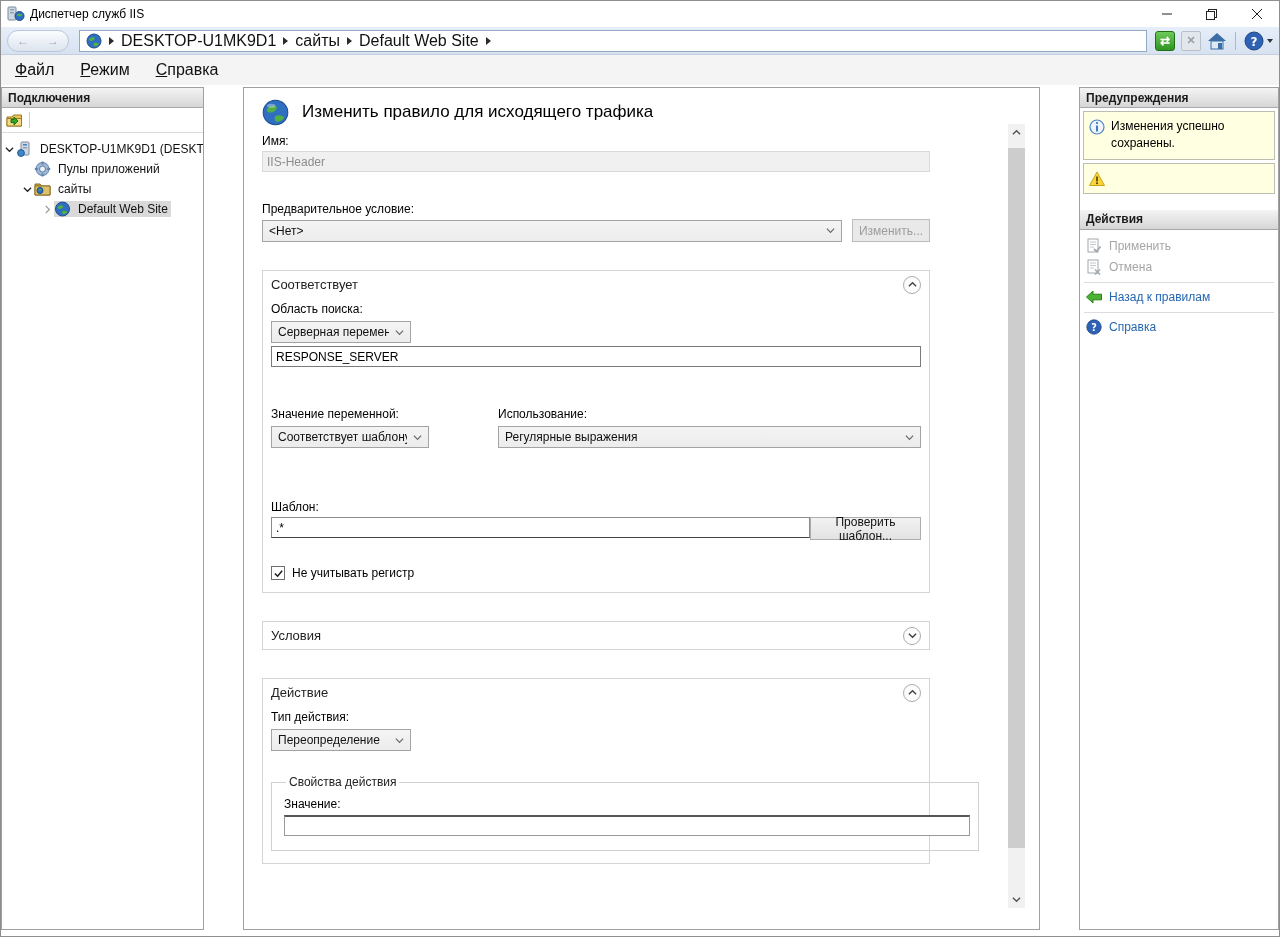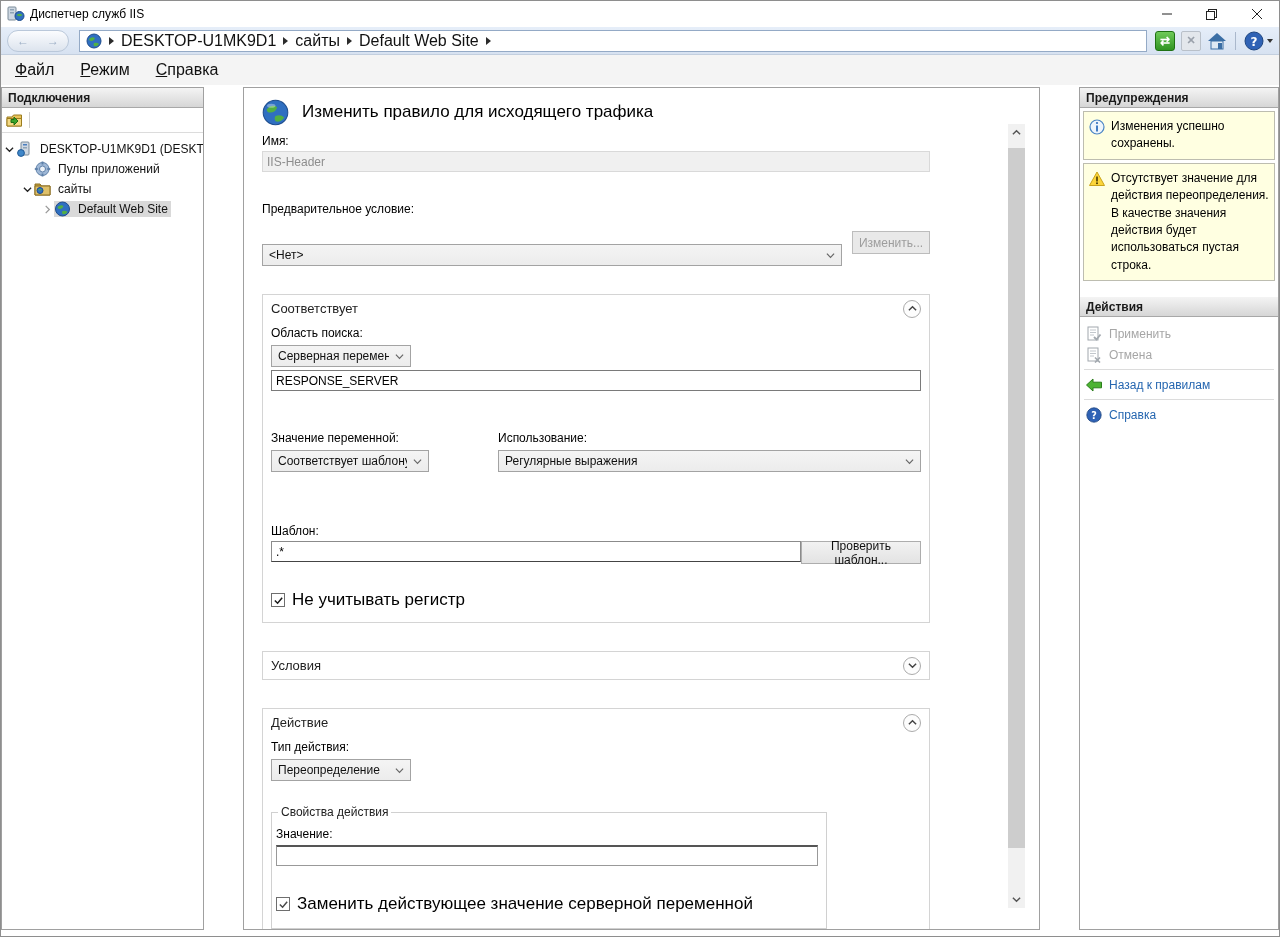--- a/index.html
+++ b/index.html
@@ -419,7 +419,6 @@
             <rect x="7.2" y="5.5" width="1.6" height="5" fill="#4a3c00"></rect>
             <circle cx="8" cy="12.3" r="1" fill="#4a3c00"></circle>
           </svg>
-          <span class="txt">Отсутствует значение для действия переопределения. В качестве значения действия будет использоваться пустая строка.</span>
         </div>
       </div>
 

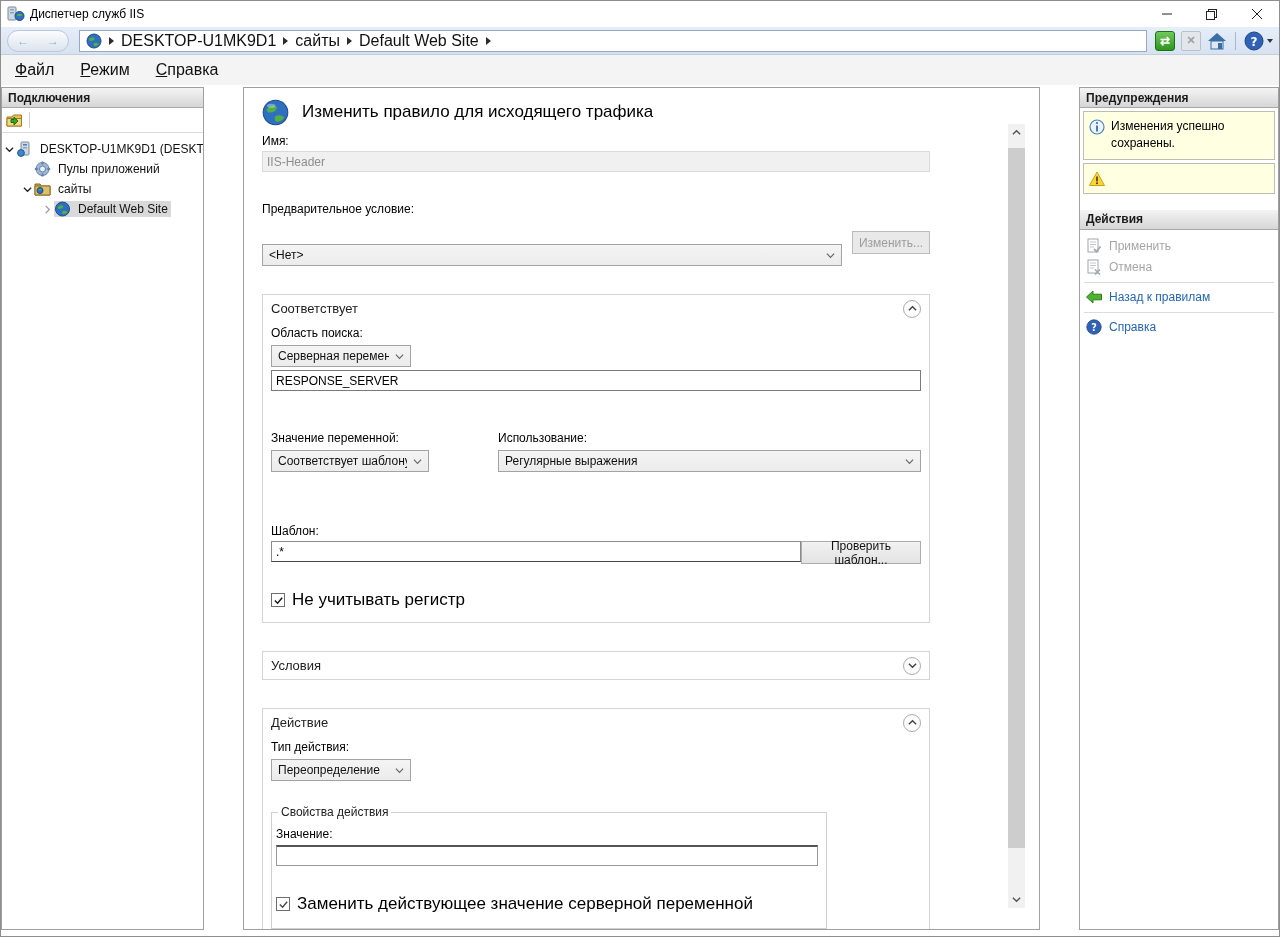--- a/index.html
+++ b/index.html
@@ -267,7 +267,7 @@
 
           <label class="lbl" style="margin-top:30px;">Предварительное условие:</label>
           <div style="display:flex; margin-top:3px; align-items:center;">
-            <div class="dd" style="width:580px;margin-top:25px;">
+            <div class="dd" style="width:580px;">
               <span class="txt">&lt;Нет&gt;</span>
               <svg class="chev-dn" viewBox="0 0 10 10" fill="none" stroke="#666" stroke-width="1.3">
                   <polyline points="1,3 5,7 9,3"></polyline>

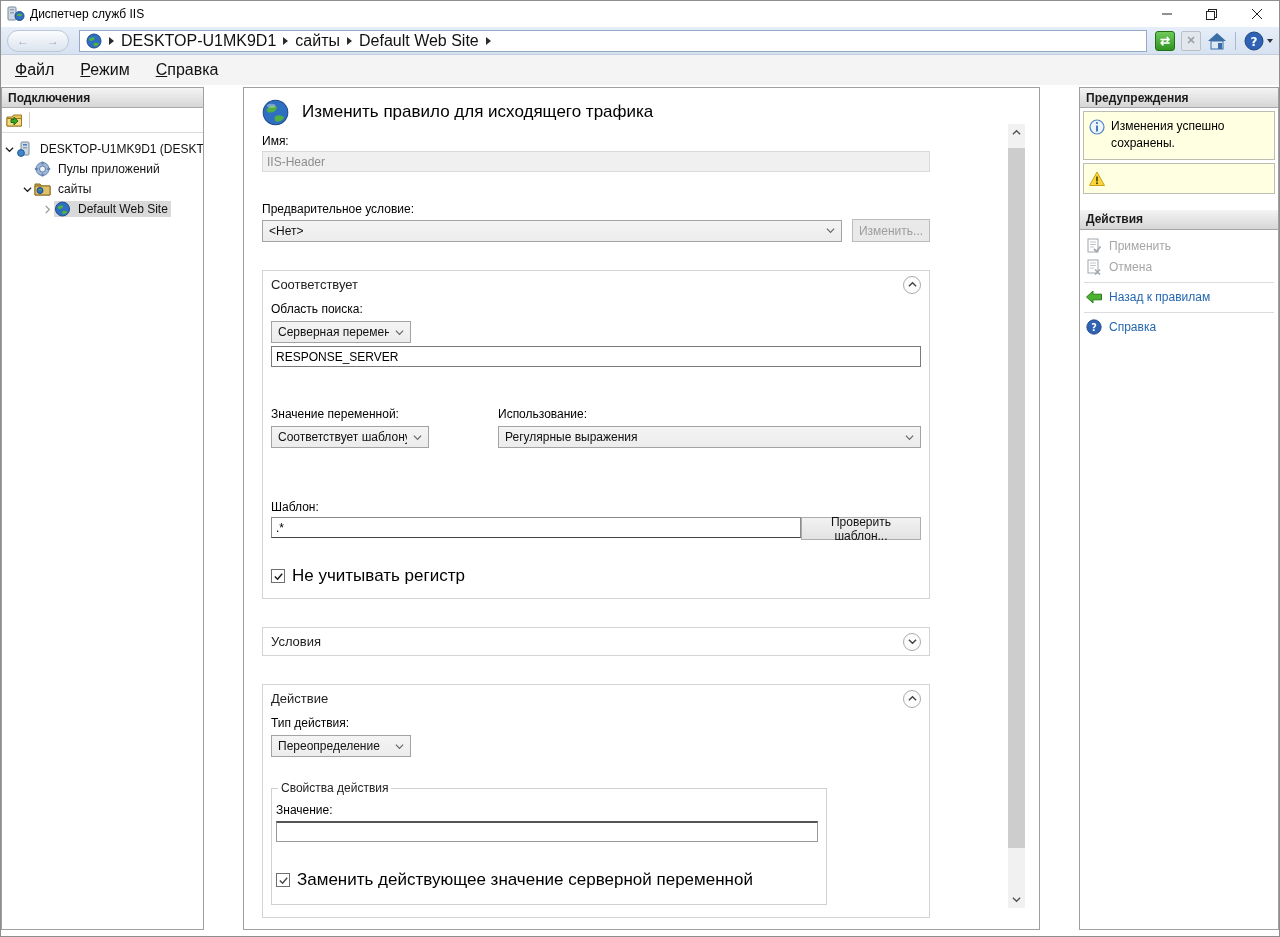--- a/index.html
+++ b/index.html
@@ -324,7 +324,7 @@
                 <div class="inp" style="flex:1; border-color:#8b8b8b; border-bottom-color:#444;">
                   <input value=".*" style="">
                 </div>
-                <button class="btn" style="width:120px;">Проверить шаблон...</button>
+                <button class="btn" style="width:111px;">Проверить шаблон...</button>
               </div>
 
               <div class="cbrow" style="margin-top:26px;">

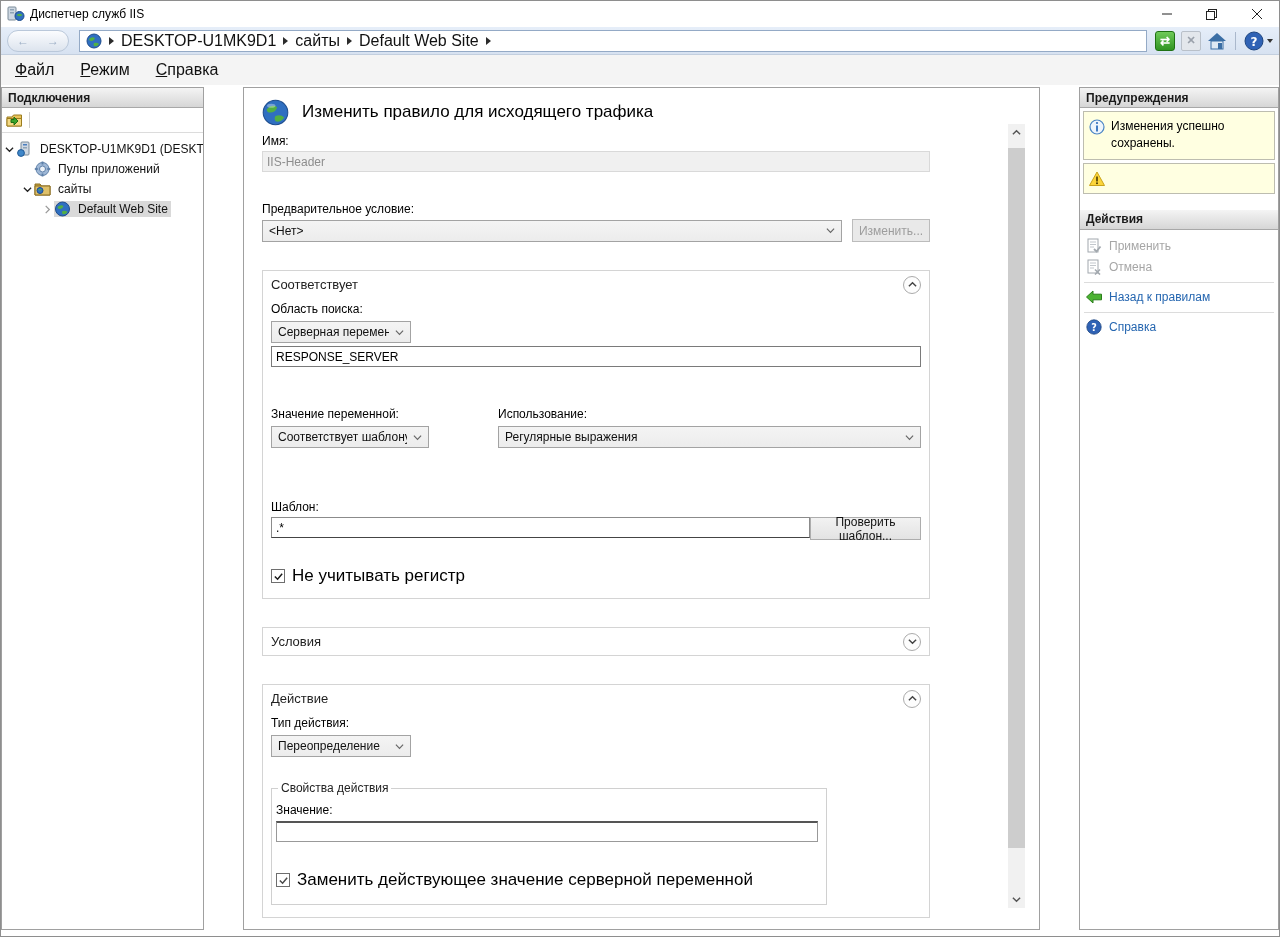--- a/index.html
+++ b/index.html
@@ -71,7 +71,7 @@
   .collapse-btn { width:18px; height:18px; border-radius:50%; border:1px solid #ababab; background:#fdfdfd; display:flex; align-items:center; justify-content:center; }
   .sect-body { padding:0 8px 12px 8px; }
 
-  .cbrow { display:flex; align-items:center; gap:7px; font-size:17px; color:#000; }
+  .cbrow { display:flex; align-items:center; gap:7px; font-size:12px; color:#000; }
   .cb { width:14px; height:14px; border:1px solid #6e6e6e; background:#fff; display:flex; align-items:center; justify-content:center; }
 
   fieldset.group { border:1px solid #d0d0d0; margin-top:24px; padding:4px 8px 14px 4px; width:556px; }

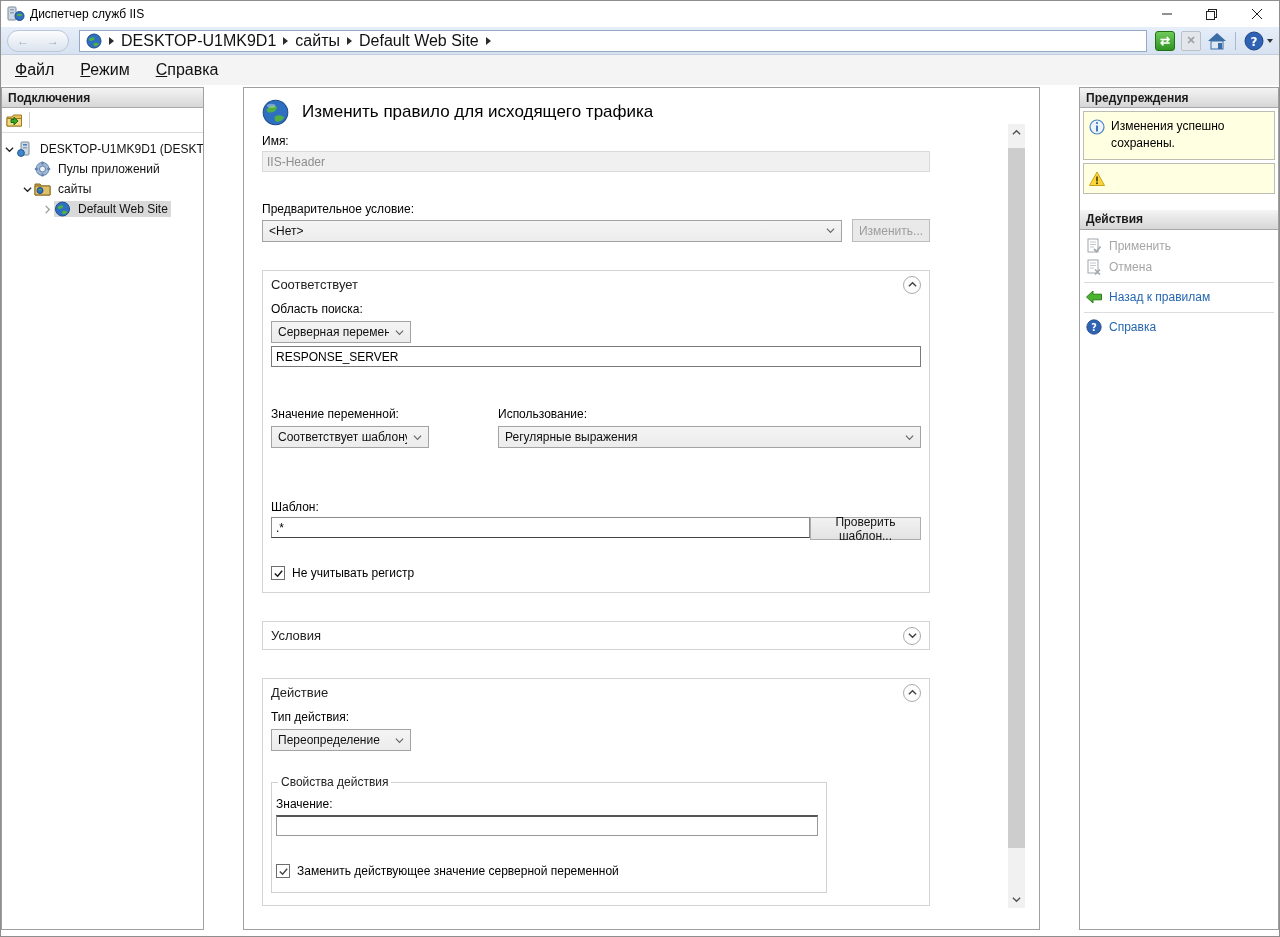--- a/index.html
+++ b/index.html
@@ -74,7 +74,7 @@
   .cbrow { display:flex; align-items:center; gap:7px; font-size:12px; color:#000; }
   .cb { width:14px; height:14px; border:1px solid #6e6e6e; background:#fff; display:flex; align-items:center; justify-content:center; }
 
-  fieldset.group { border:1px solid #d0d0d0; margin-top:24px; padding:4px 8px 14px 4px; width:556px; }
+  fieldset.group { border:1px solid #d0d0d0; margin-top:24px; padding:4px 8px 14px 12px; width:708px; }
   fieldset.group legend { font-size:12px; color:#222; padding:0 3px; margin-left:2px; }
   .inp.focused { border:1px solid #999; border-top:2px solid #555; }
 

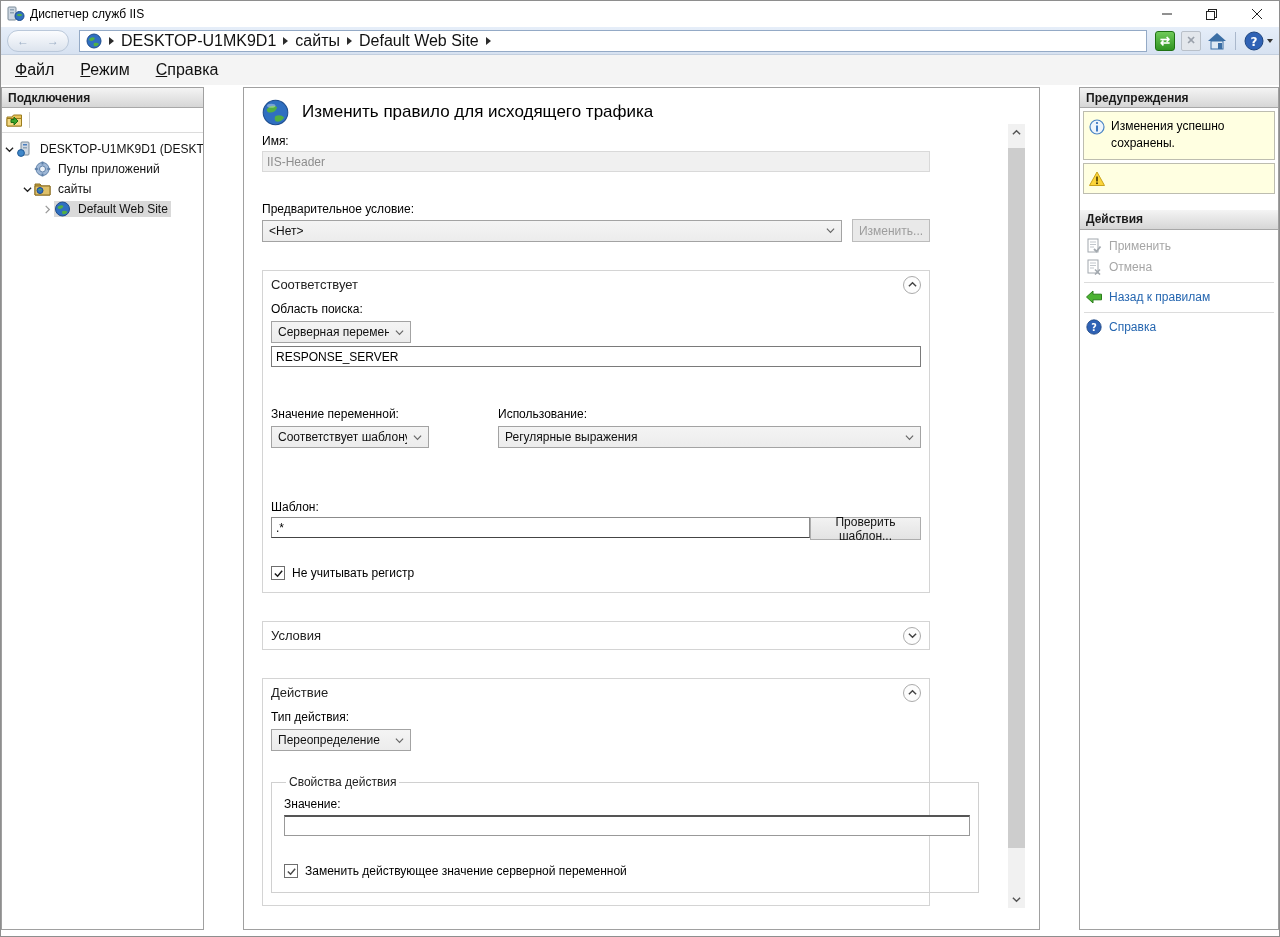--- a/index.html
+++ b/index.html
@@ -373,14 +373,6 @@
                 <div class="inp focused" style="margin-top:4px;">
                   <input value="" style="">
                 </div>
-                <div class="cbrow" style="margin-top:28px;">
-                  <span class="cb">
-                    <svg width="11" height="11" viewBox="0 0 12 12">
-                        <path d="M2 6 l3 3 5 -6" stroke="#4a4a4a" stroke-width="1.6" fill="none"></path>
-                      </svg>
-                  </span>
-                  <span>Заменить действующее значение серверной переменной</span>
-                </div>
               </fieldset>
             </div>
           </section>

